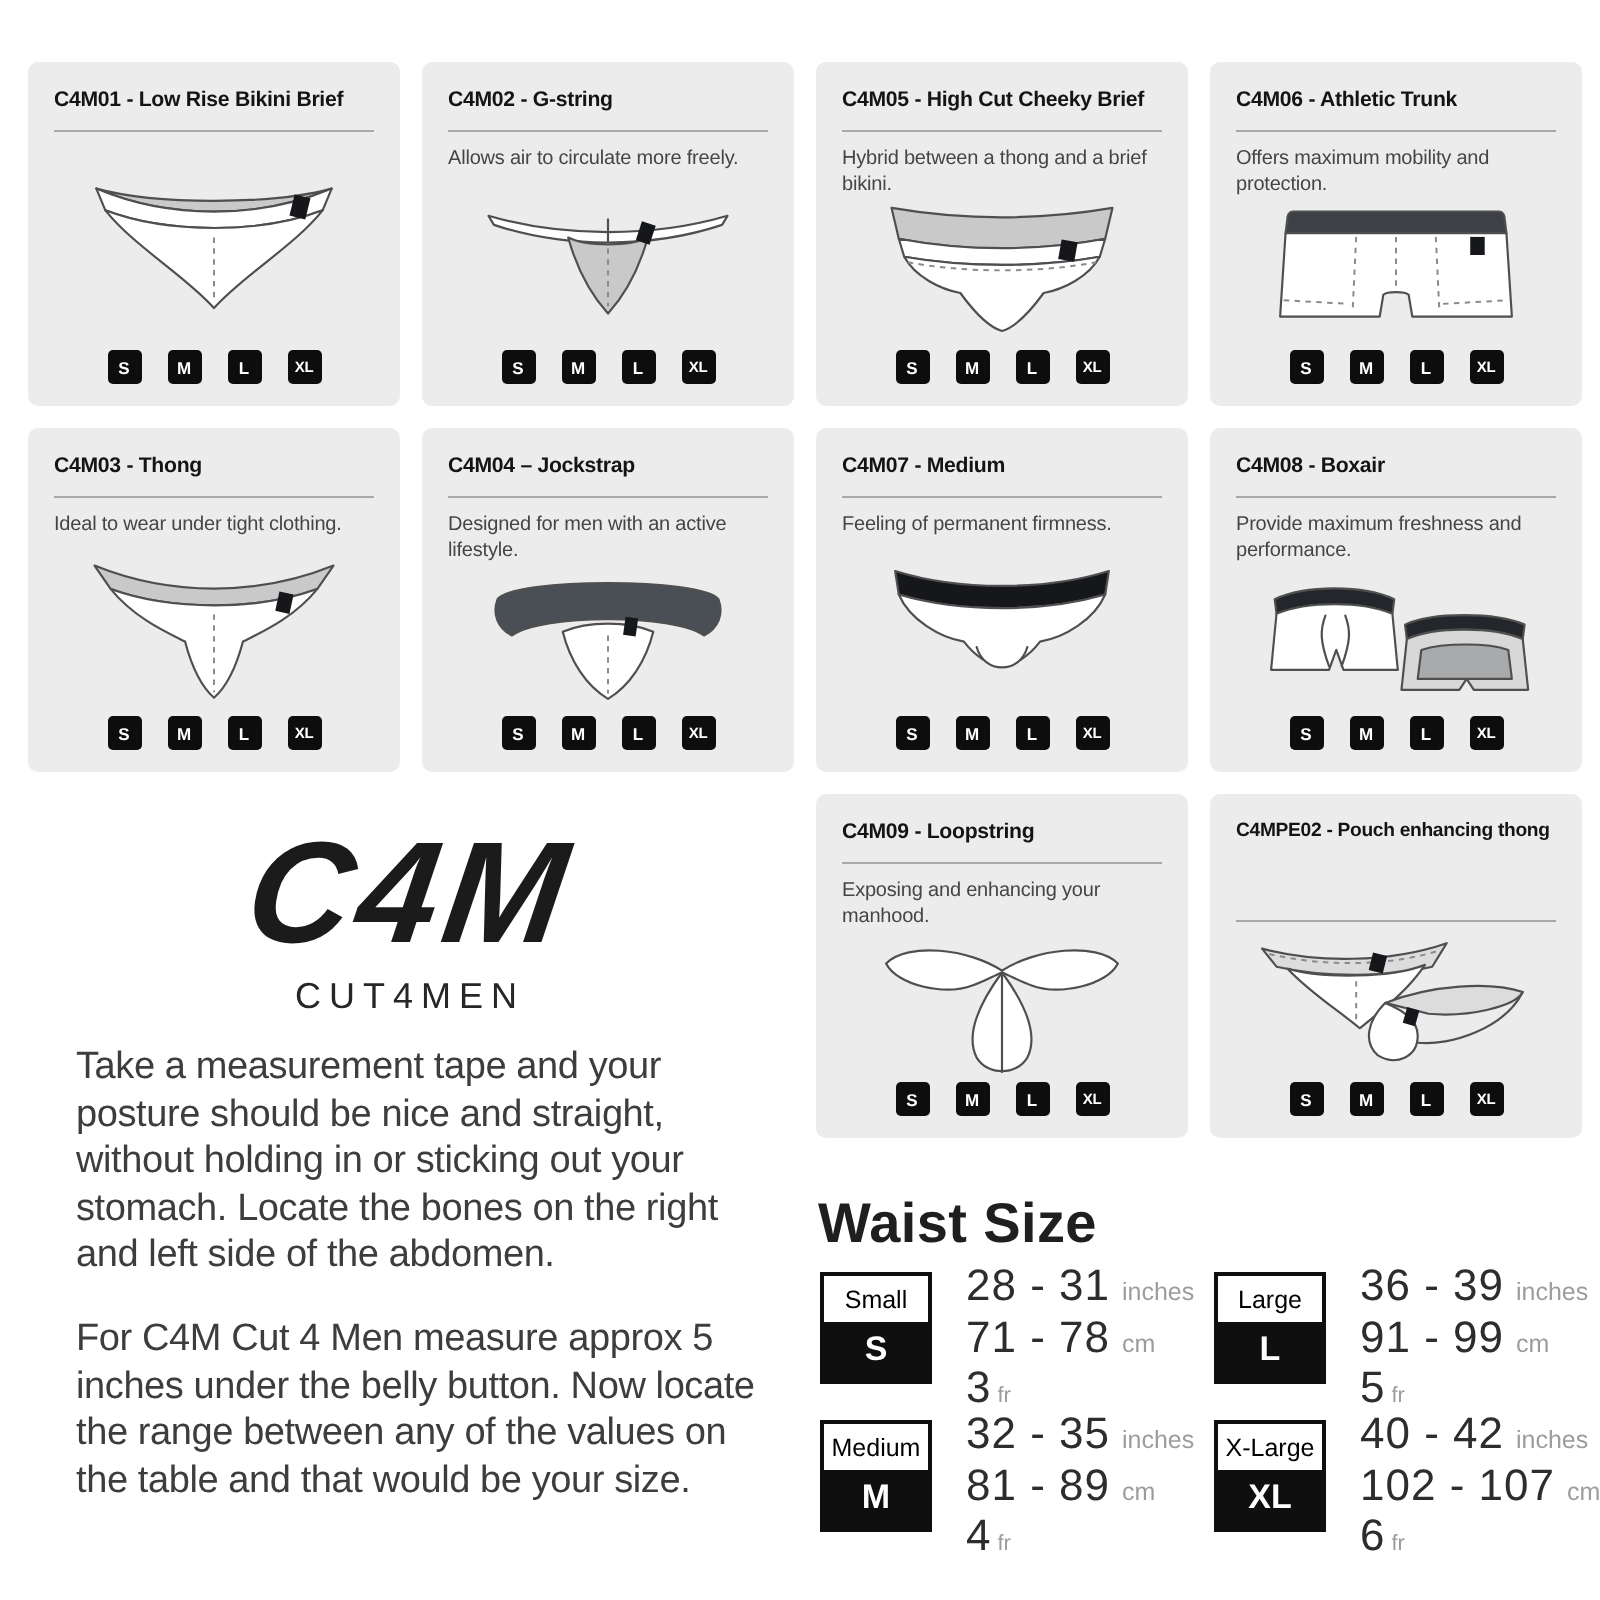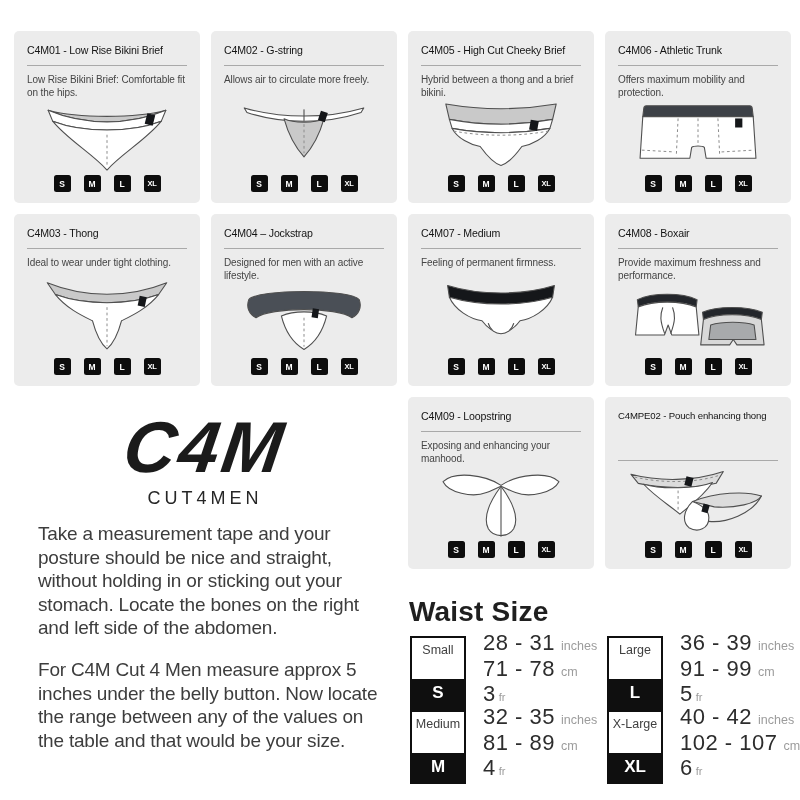--- a/index.html
+++ b/index.html
@@ -14,7 +14,7 @@
           display:flex; flex-direction:column; }
   .card:nth-child(9)  { grid-column:3; grid-row:3; }
   .card:nth-child(10) { grid-column:4; grid-row:3;gap:30px; }
-  .card-title { font-size:10.6px; font-weight:normal; color:#141414;
+  .card-title { font-size:10.6px; font-weight:bold; color:#141414;
                 letter-spacing:-0.15px; white-space:nowrap; }
   .card:nth-child(10) .card-title { font-size:9.6px; }
   .card-divider { border-top:1px solid #a9a9a9; margin-top:9px; }

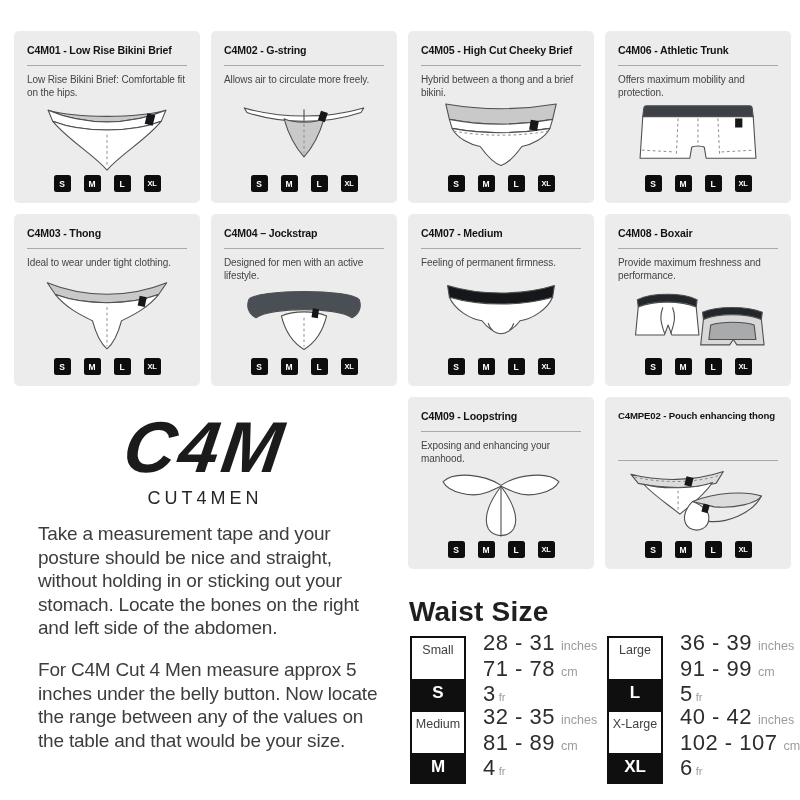--- a/index.html
+++ b/index.html
@@ -64,7 +64,6 @@
   <div class="card">
     <h3 class="card-title">C4M01 - Low Rise Bikini Brief</h3>
     <div class="card-divider"></div>
-    <p class="card-desc">Low Rise Bikini Brief: Comfortable fit on the hips.</p>
     <div class="card-illus">
           <svg viewBox="0 0 160 95" xmlns="http://www.w3.org/2000/svg">
             <path d="M15 18 C55 35 105 35 145 18 C112 27 48 27 15 18 Z" fill="#c9c9c9" stroke="#4f4f4f" stroke-width="1.2" stroke-linejoin="round" stroke-linecap="round"></path>

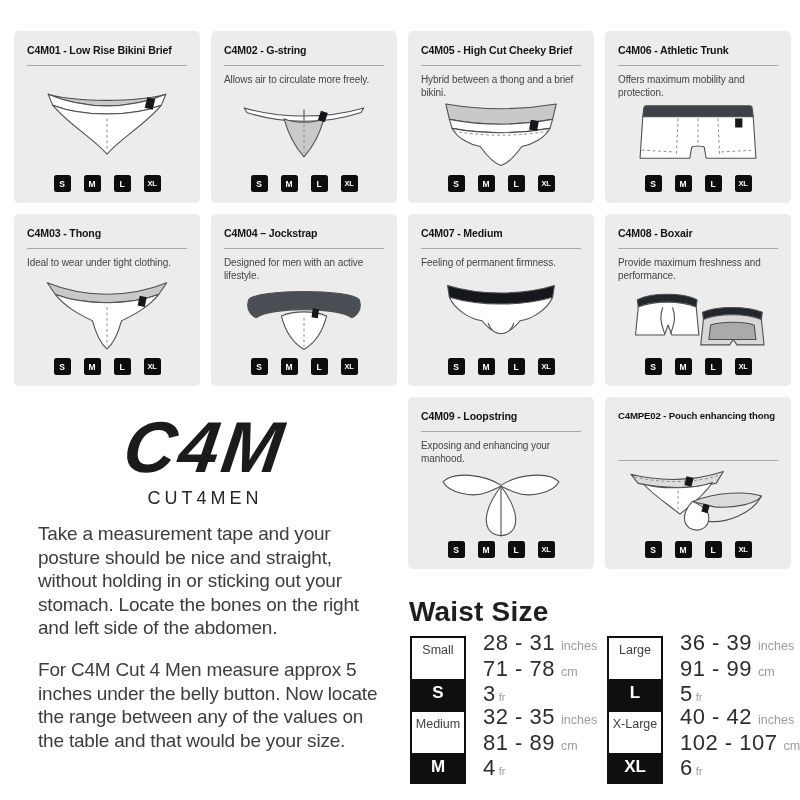--- a/index.html
+++ b/index.html
@@ -46,7 +46,7 @@
                 grid-template-columns:197px 197px; grid-template-rows:74px auto; }
   .waist-entry { display:flex; align-items:flex-start; }
   .wbox { width:56px; border:2px solid #0f0f0f; flex:none; background:#fff; }
-  .wbox-name { background:#fff; color:#404040; font-size:12.5px; text-align:center; padding:5px 0 22px; }
+  .wbox-name { background:#fff; color:#000000; font-size:12.5px; text-align:center; padding:5px 0 4px; }
   .wbox-letter { background:#0f0f0f; color:#fff; font-weight:bold; font-size:17px;
                  text-align:center; padding:4px 0 5px; }
   .wvals { margin-left:17px; margin-top:-4px; }

